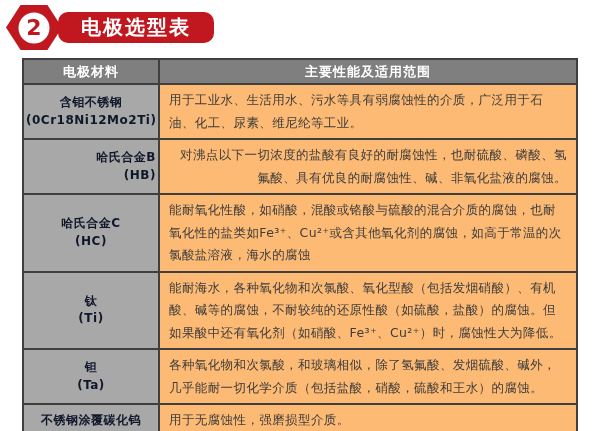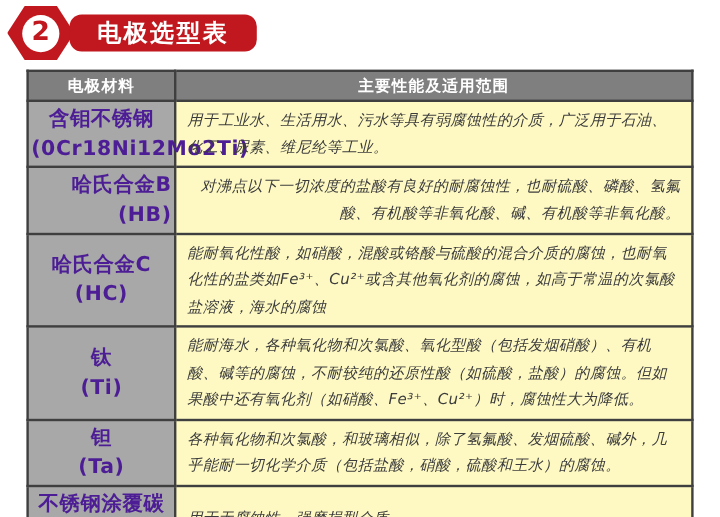--- a/index.html
+++ b/index.html
@@ -47,7 +47,7 @@
     font-size:13px;font-weight:bold;height:25px;
     letter-spacing:1px;
   }
-  th.mat-col{width:123px;}
+  th.mat-col{width:136px;}
   td.mat{
     background:var(--material-bg);color:#4c1d95;font-weight:bold;
     font-size:17px;text-align:center;vertical-align:middle;

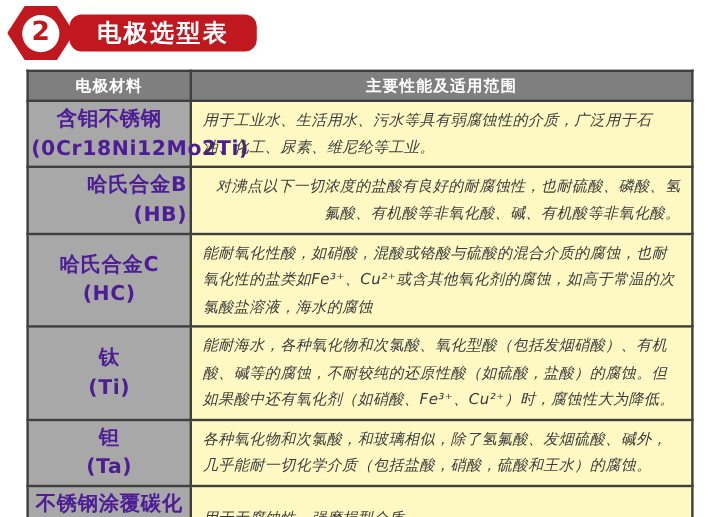--- a/index.html
+++ b/index.html
@@ -49,8 +49,8 @@
   }
   th.mat-col{width:136px;}
   td.mat{
-    background:var(--material-bg);color:#4c1d95;font-weight:bold;
-    font-size:17px;text-align:center;vertical-align:middle;
+    background:var(--material-bg);color:#0f172a;font-weight:bold;
+    font-size:12px;text-align:center;vertical-align:middle;
     padding:2px;line-height:1.45;letter-spacing:0.5px;
   }
   td.desc{

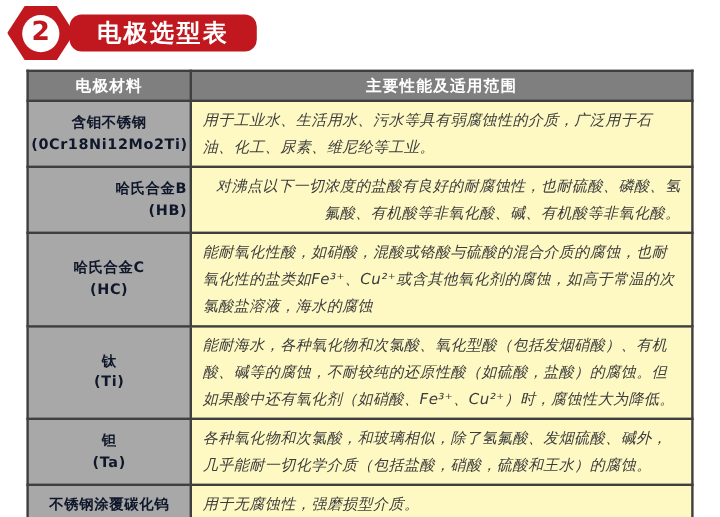--- a/index.html
+++ b/index.html
@@ -54,9 +54,9 @@
     padding:2px;line-height:1.45;letter-spacing:0.5px;
   }
   td.desc{
-    background:#fef9c3;color:var(--desc-text);
+    background:#fdba74;color:var(--desc-text);
     font-size:12.5px;line-height:1.8;letter-spacing:0.4px;
-    padding:4px 9px;vertical-align:middle;text-align:left;font-style:italic;
+    padding:4px 9px;vertical-align:middle;text-align:left;
   }
   tr.r0 td{height:48px;}
   tr.r1 td{height:52px;text-align:right;}

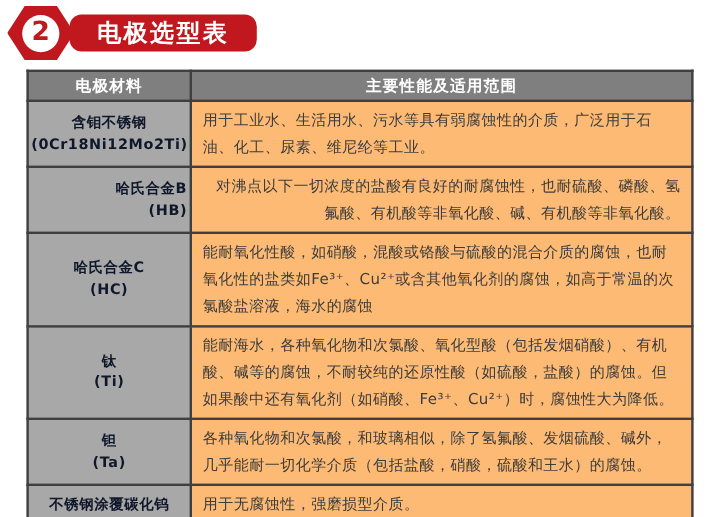--- a/index.html
+++ b/index.html
@@ -101,7 +101,7 @@
           <div>哈氏合金B</div>
           <div>(HB)</div>
         </td>
-        <td class="desc">对沸点以下一切浓度的盐酸有良好的耐腐蚀性，也耐硫酸、磷酸、氢氟酸、有机酸等非氧化酸、碱、有机酸等非氧化酸。</td>
+        <td class="desc">对沸点以下一切浓度的盐酸有良好的耐腐蚀性，也耐硫酸、磷酸、氢氟酸、具有优良的耐腐蚀性、碱、非氧化盐液的腐蚀。</td>
       </tr>
       <tr class="r2">
         <td class="mat">

